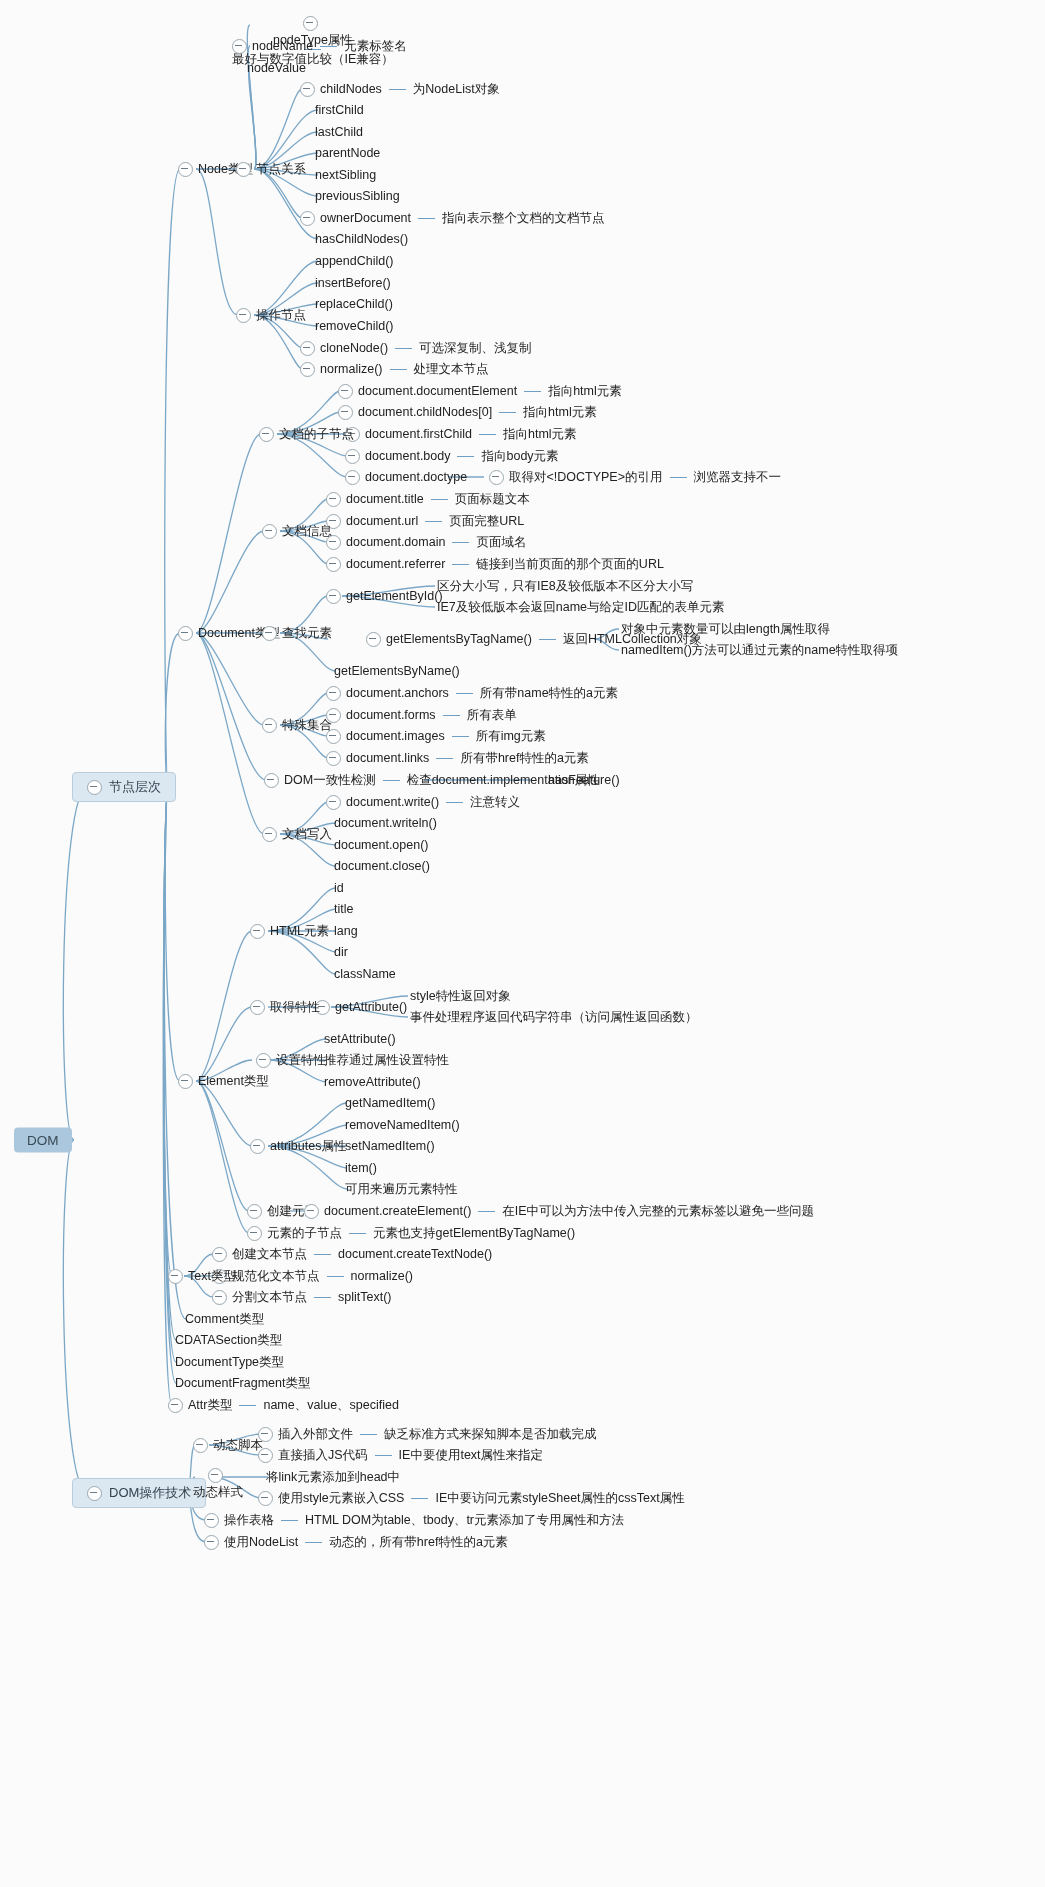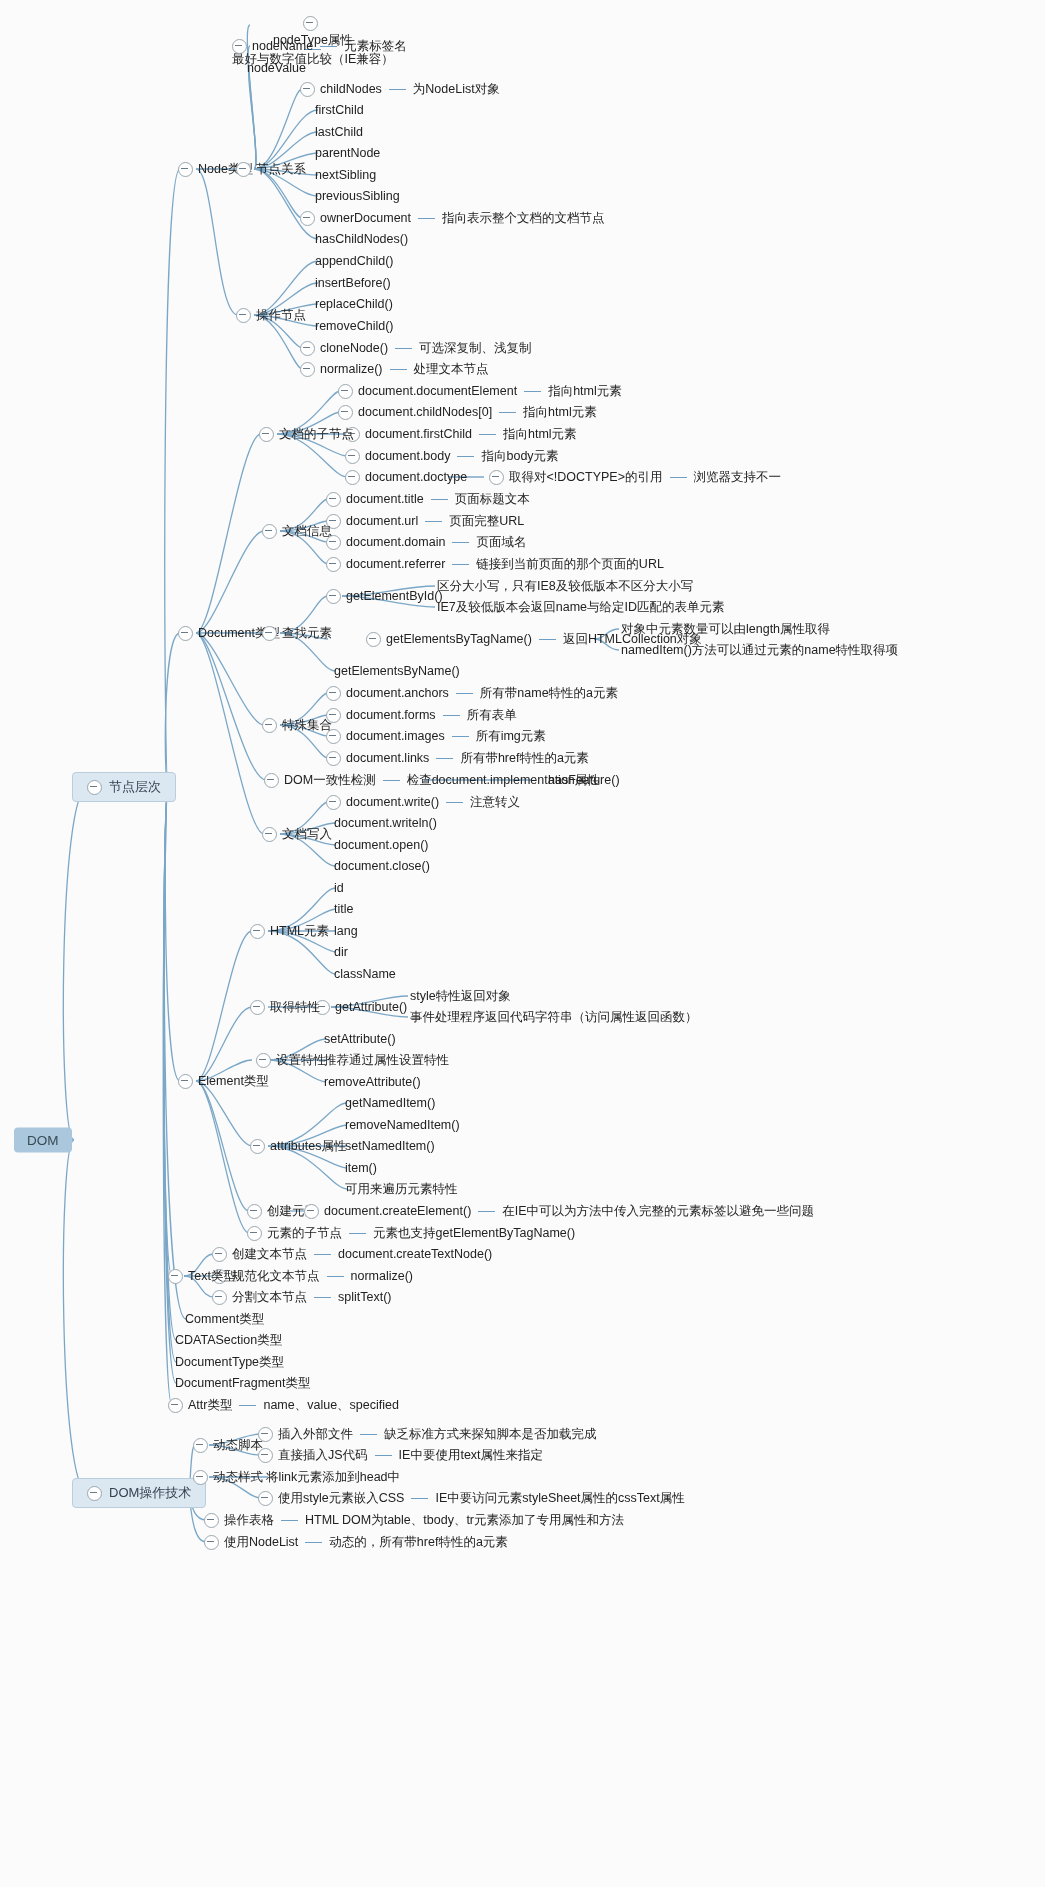--- a/index.html
+++ b/index.html
@@ -560,7 +560,7 @@
         <span class="tog"></span>
         <span class="lbl">动态脚本</span>
       </div>
-      <div class="node" style="left: 193px; top: 1477px;">
+      <div class="node" style="left: 193px; top: 1477px; flex-direction: column;">
         <span class="tog"></span>
         <span class="lbl">动态样式</span>
       </div>

